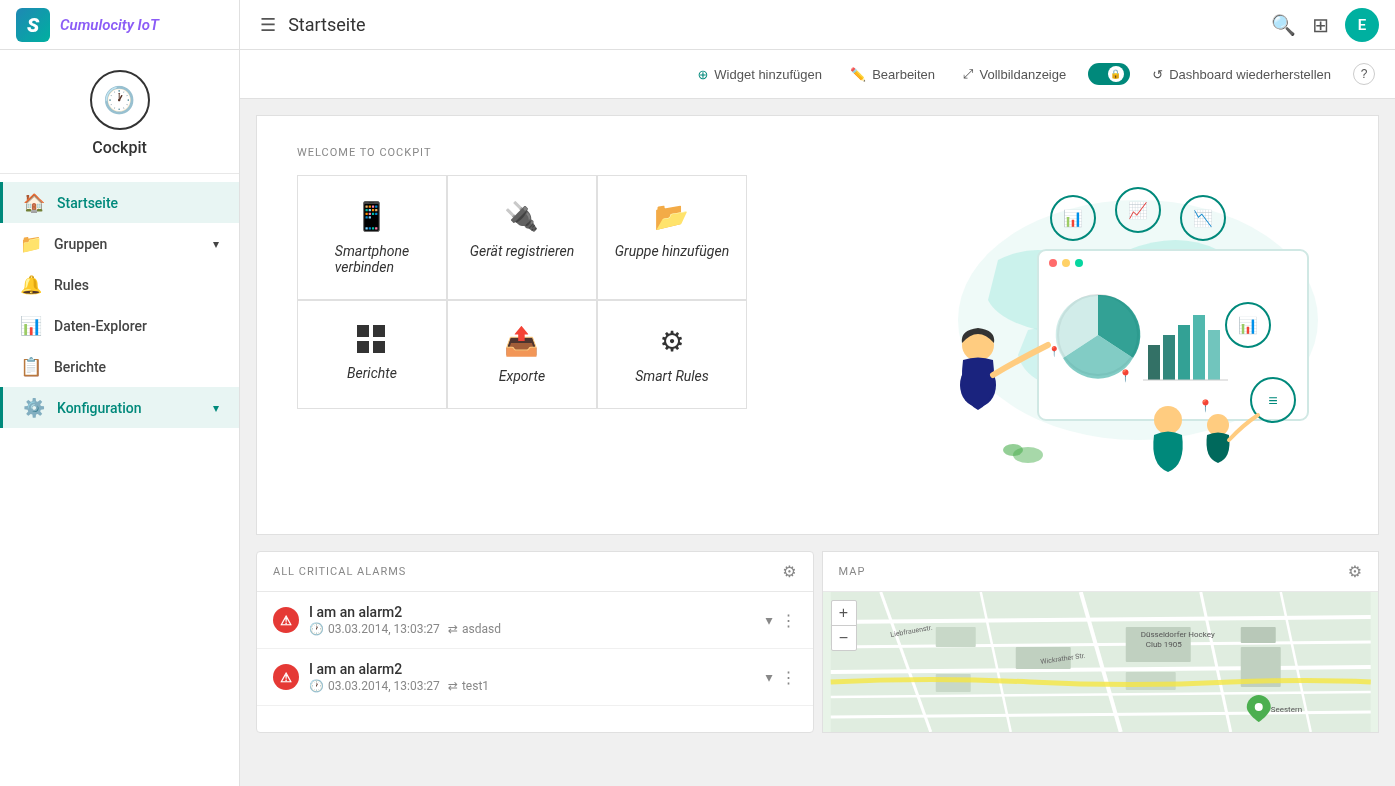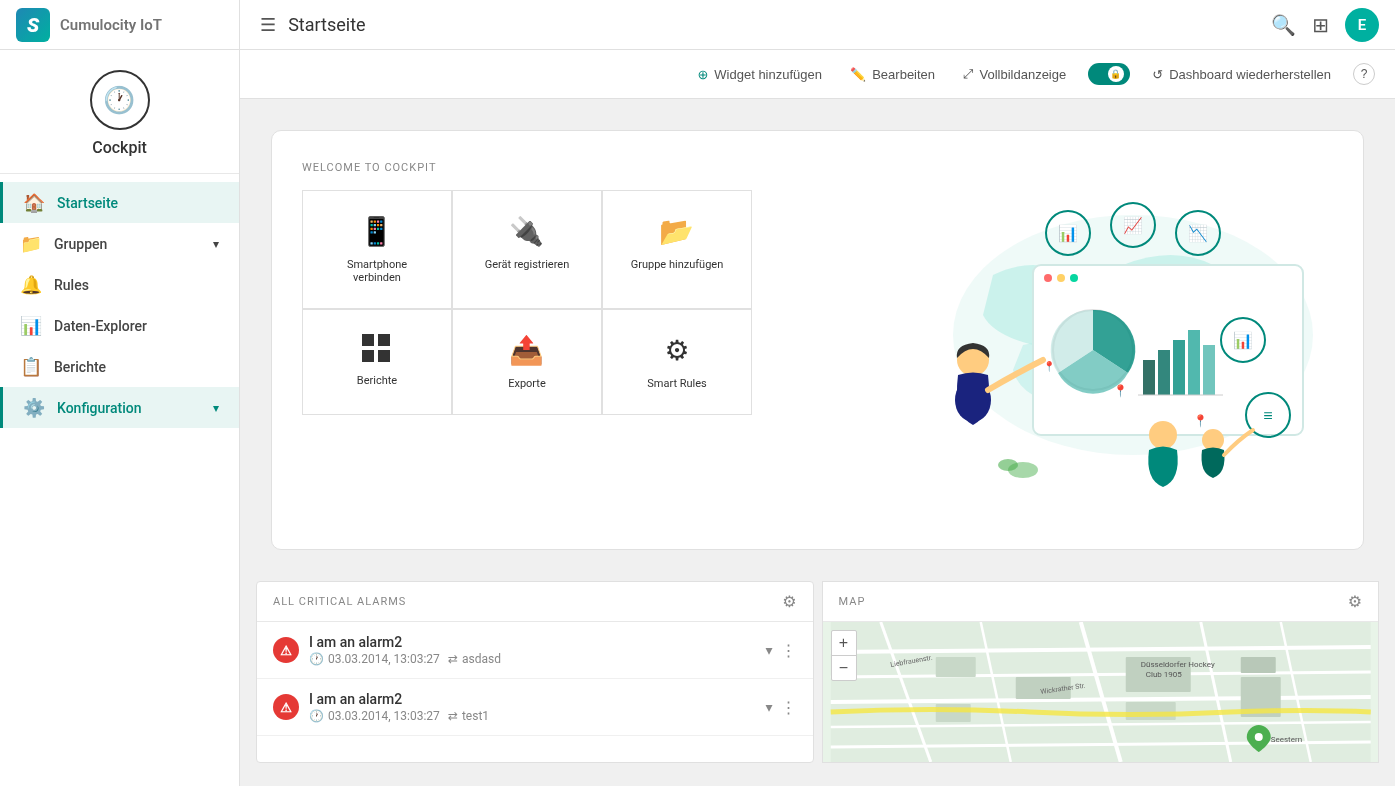--- a/index.html
+++ b/index.html
@@ -20,7 +20,7 @@
       border-radius: 6px; display: flex; align-items: center; justify-content: center;
       color: white; font-weight: 900; font-size: 20px; font-style: italic;
     }
-    .brand-name { font-size: 15px; font-weight: 600; color: #737373; }
+    .brand-name { font-size: 15px; font-weight: 600; color: #8b5cf6; font-style: italic; }
     .topbar-title {
       flex: 1; display: flex; align-items: center; gap: 12px; padding: 0 20px;
     }

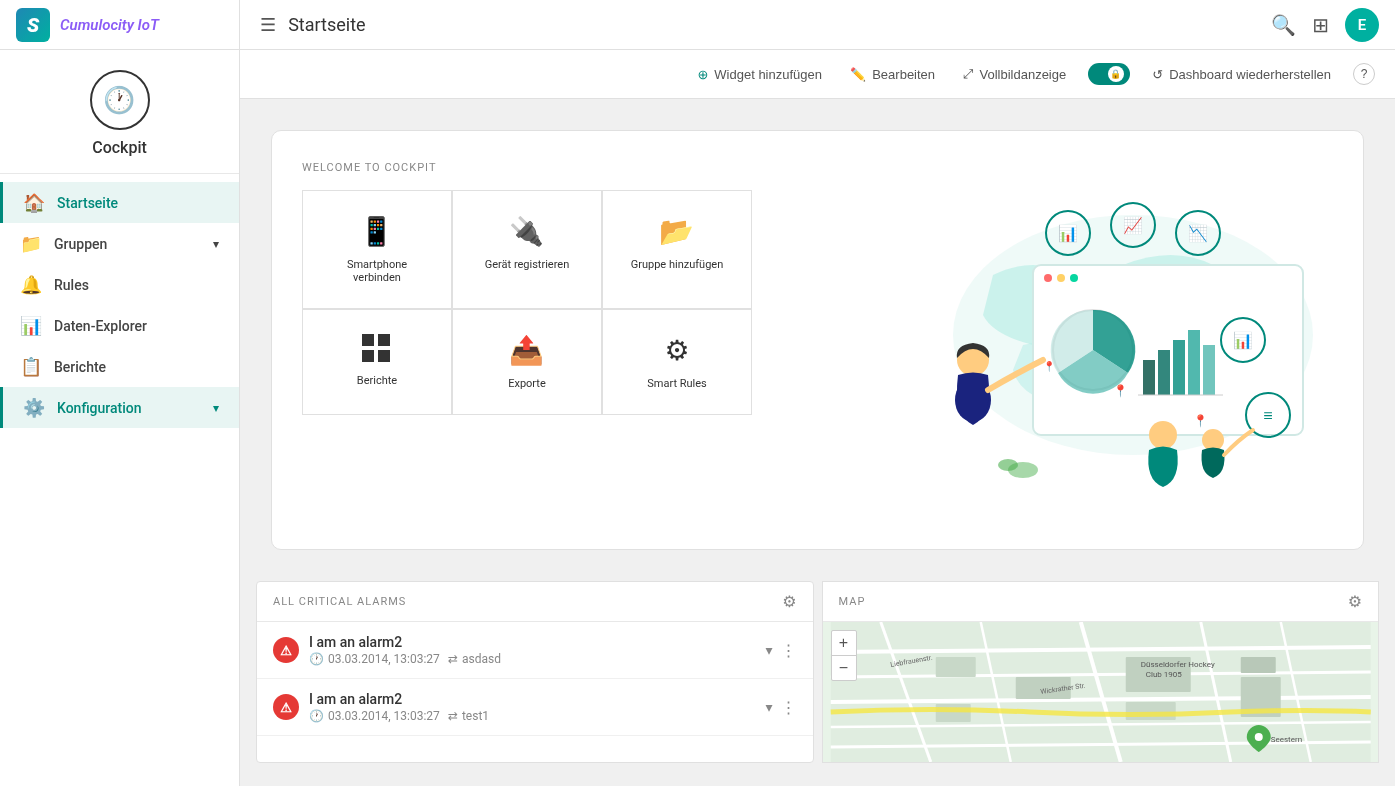--- a/index.html
+++ b/index.html
@@ -96,7 +96,7 @@
 
     
     .welcome-panel {
-      background: #fff; margin: 31px; border-radius: 10px; padding: 30px 30px 40px;
+      background: #fff; margin: 16px; border-radius: 0; padding: 30px 40px 40px;
       border: 1px solid #e0e0e0; display: flex; gap: 20px; min-height: 420px;
     }
     .welcome-content { flex: 1; }

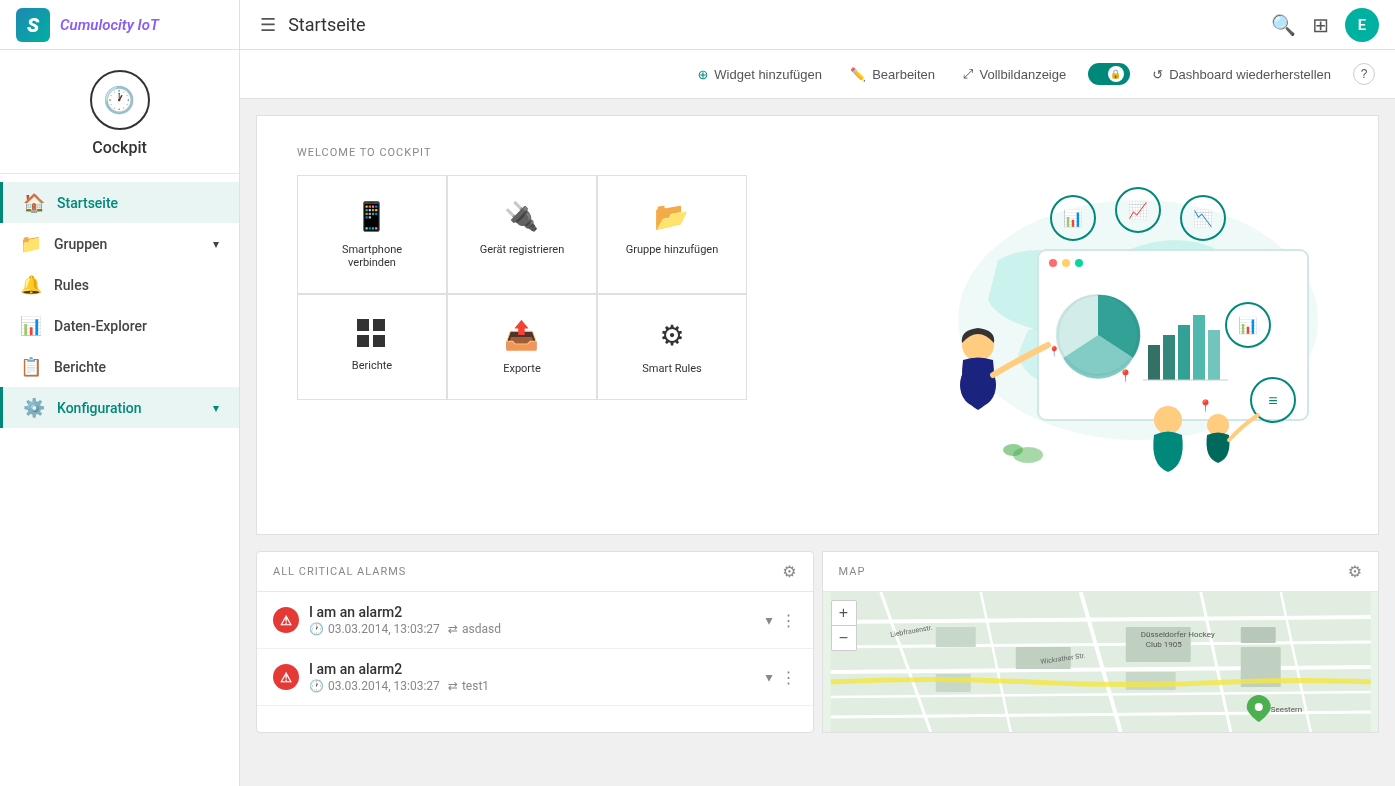--- a/index.html
+++ b/index.html
@@ -113,7 +113,7 @@
       background: #fff;
     }
     .action-icon { font-size: 30px; color: #333; }
-    .action-label { font-size: 11px; text-align: center; color: #333; }
+    .action-label { font-size: 14px; text-align: left; color: #333; font-style: italic; }
 
     
     .hero-illustration { width: 460px; flex-shrink: 0; position: relative; }

